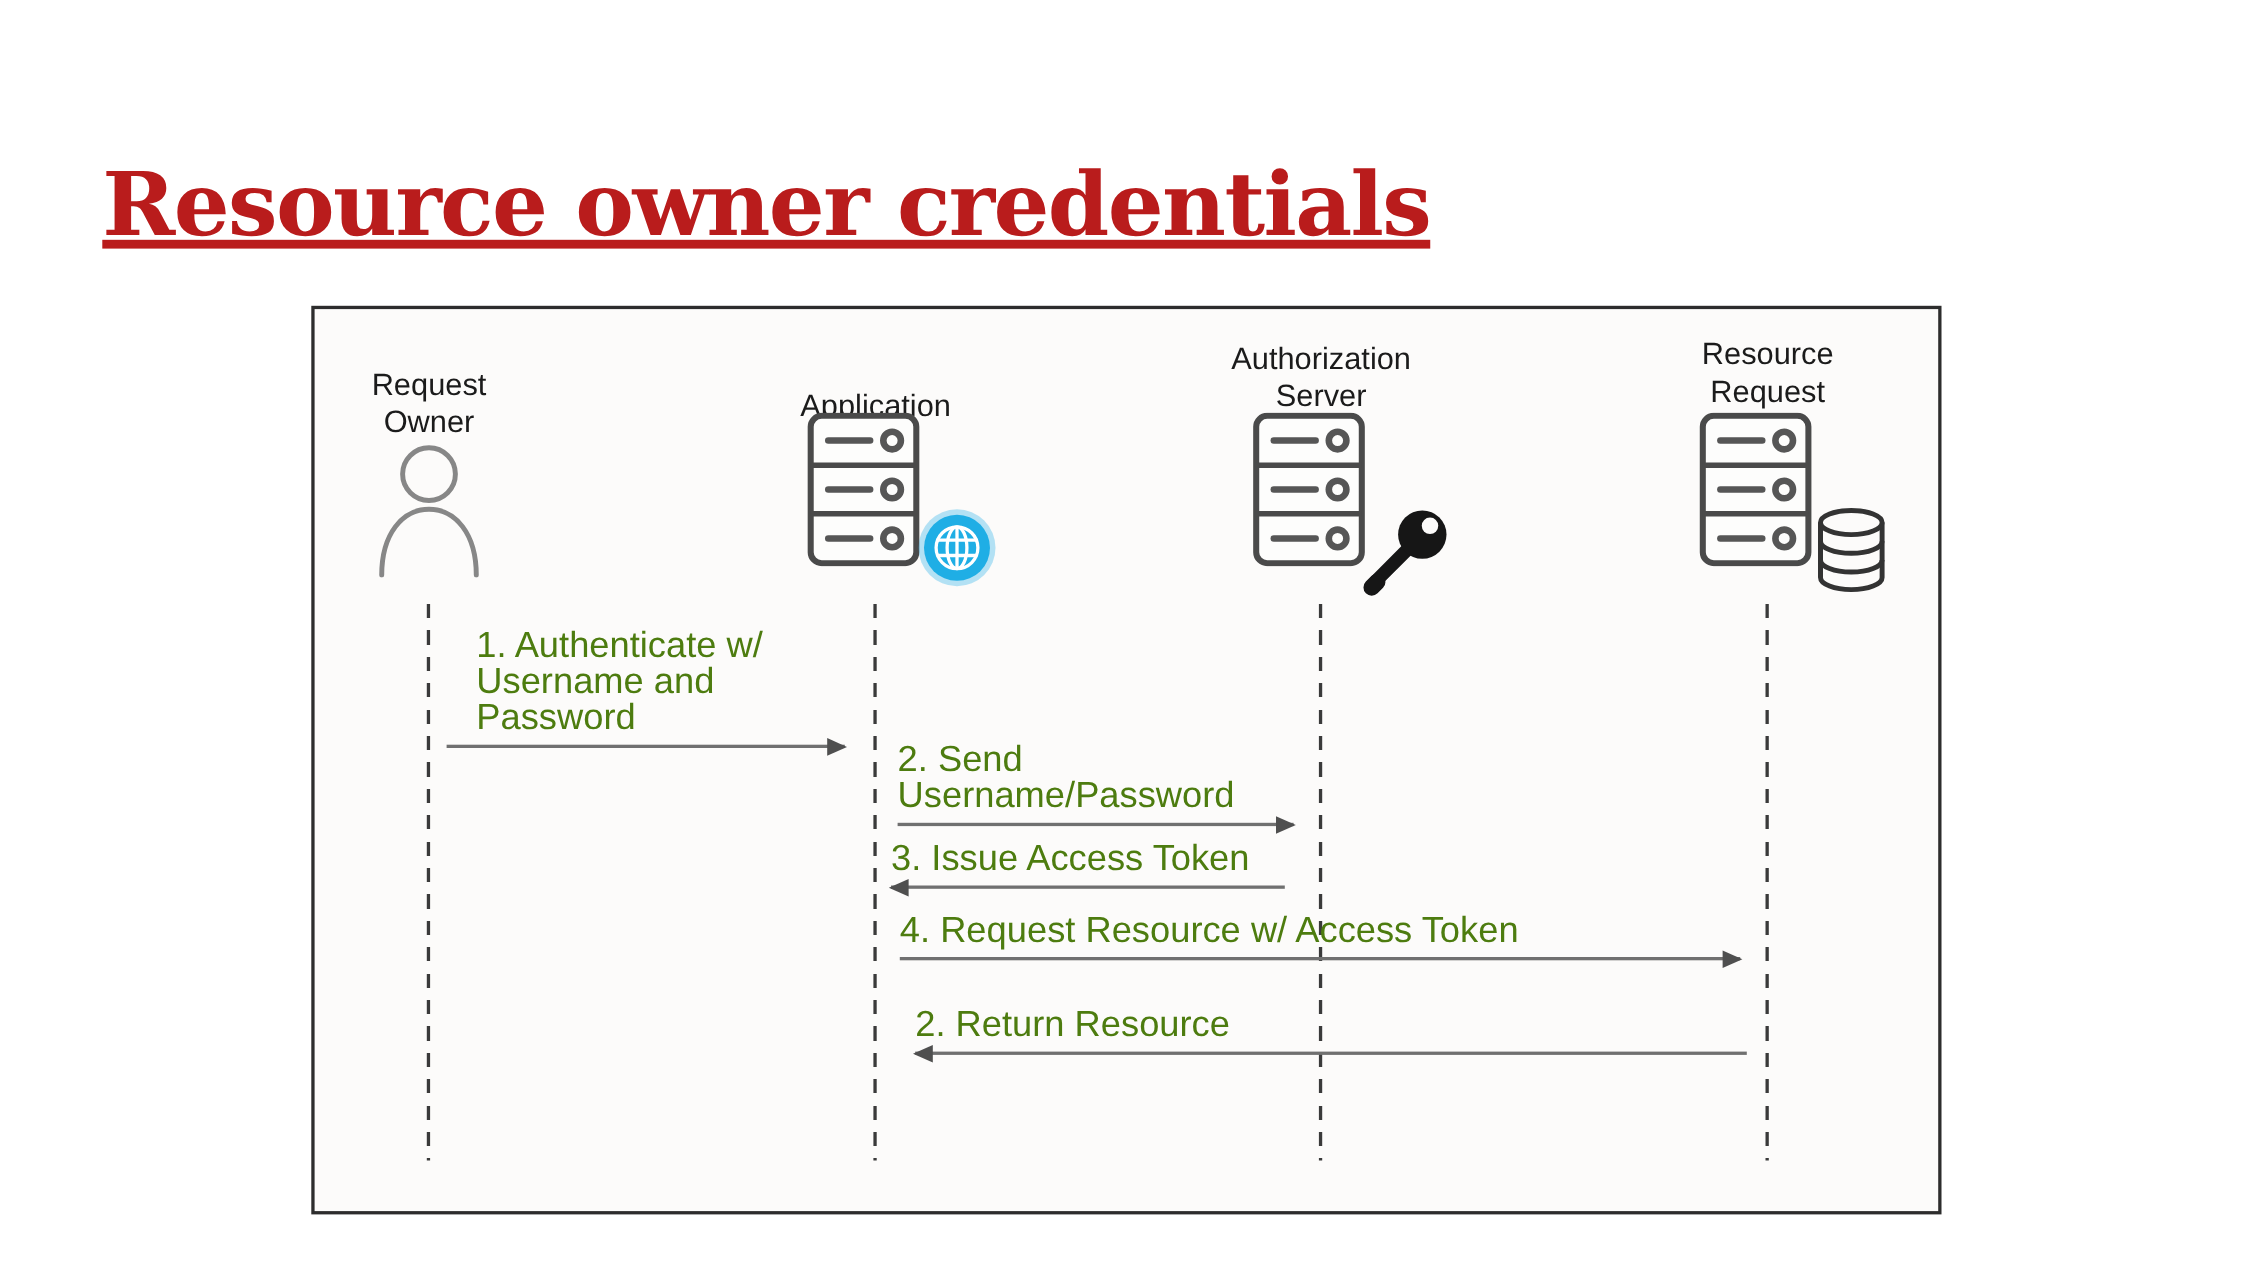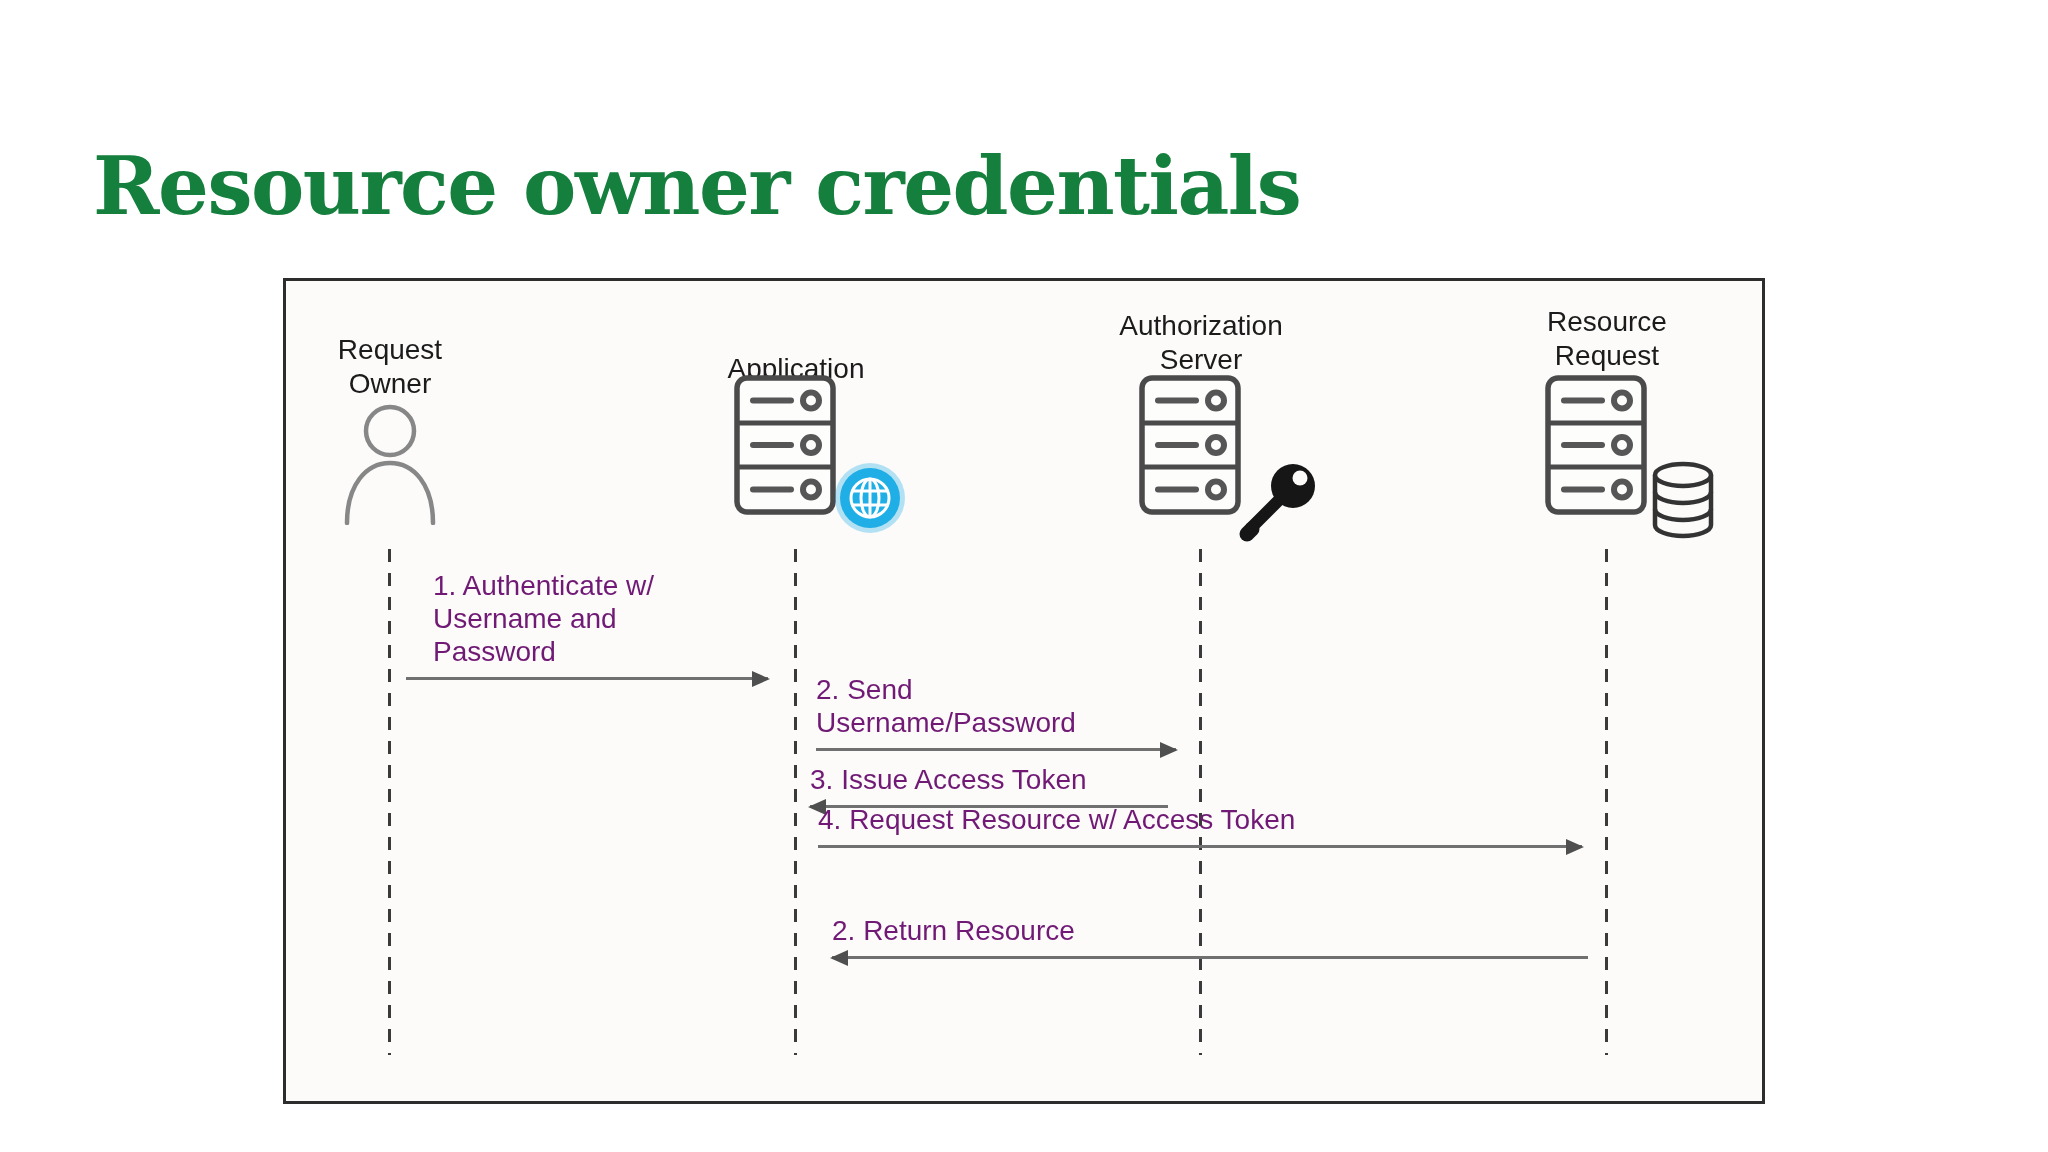--- a/index.html
+++ b/index.html
@@ -11,8 +11,9 @@
   .slide-title {
     position:absolute; left:93px; top:146px;
     font-family:"DejaVu Serif", serif; font-weight:700;
-    font-size:80px; line-height:1.0; letter-spacing:-1.5px; color:#15803d;
+    font-size:80px; line-height:1.0; letter-spacing:-1.5px; color:#b91c1c;
     white-space:nowrap;
+    text-decoration:underline;
   }
   .panel {
     position:absolute; left:283px; top:278px; width:1482px; height:826px;

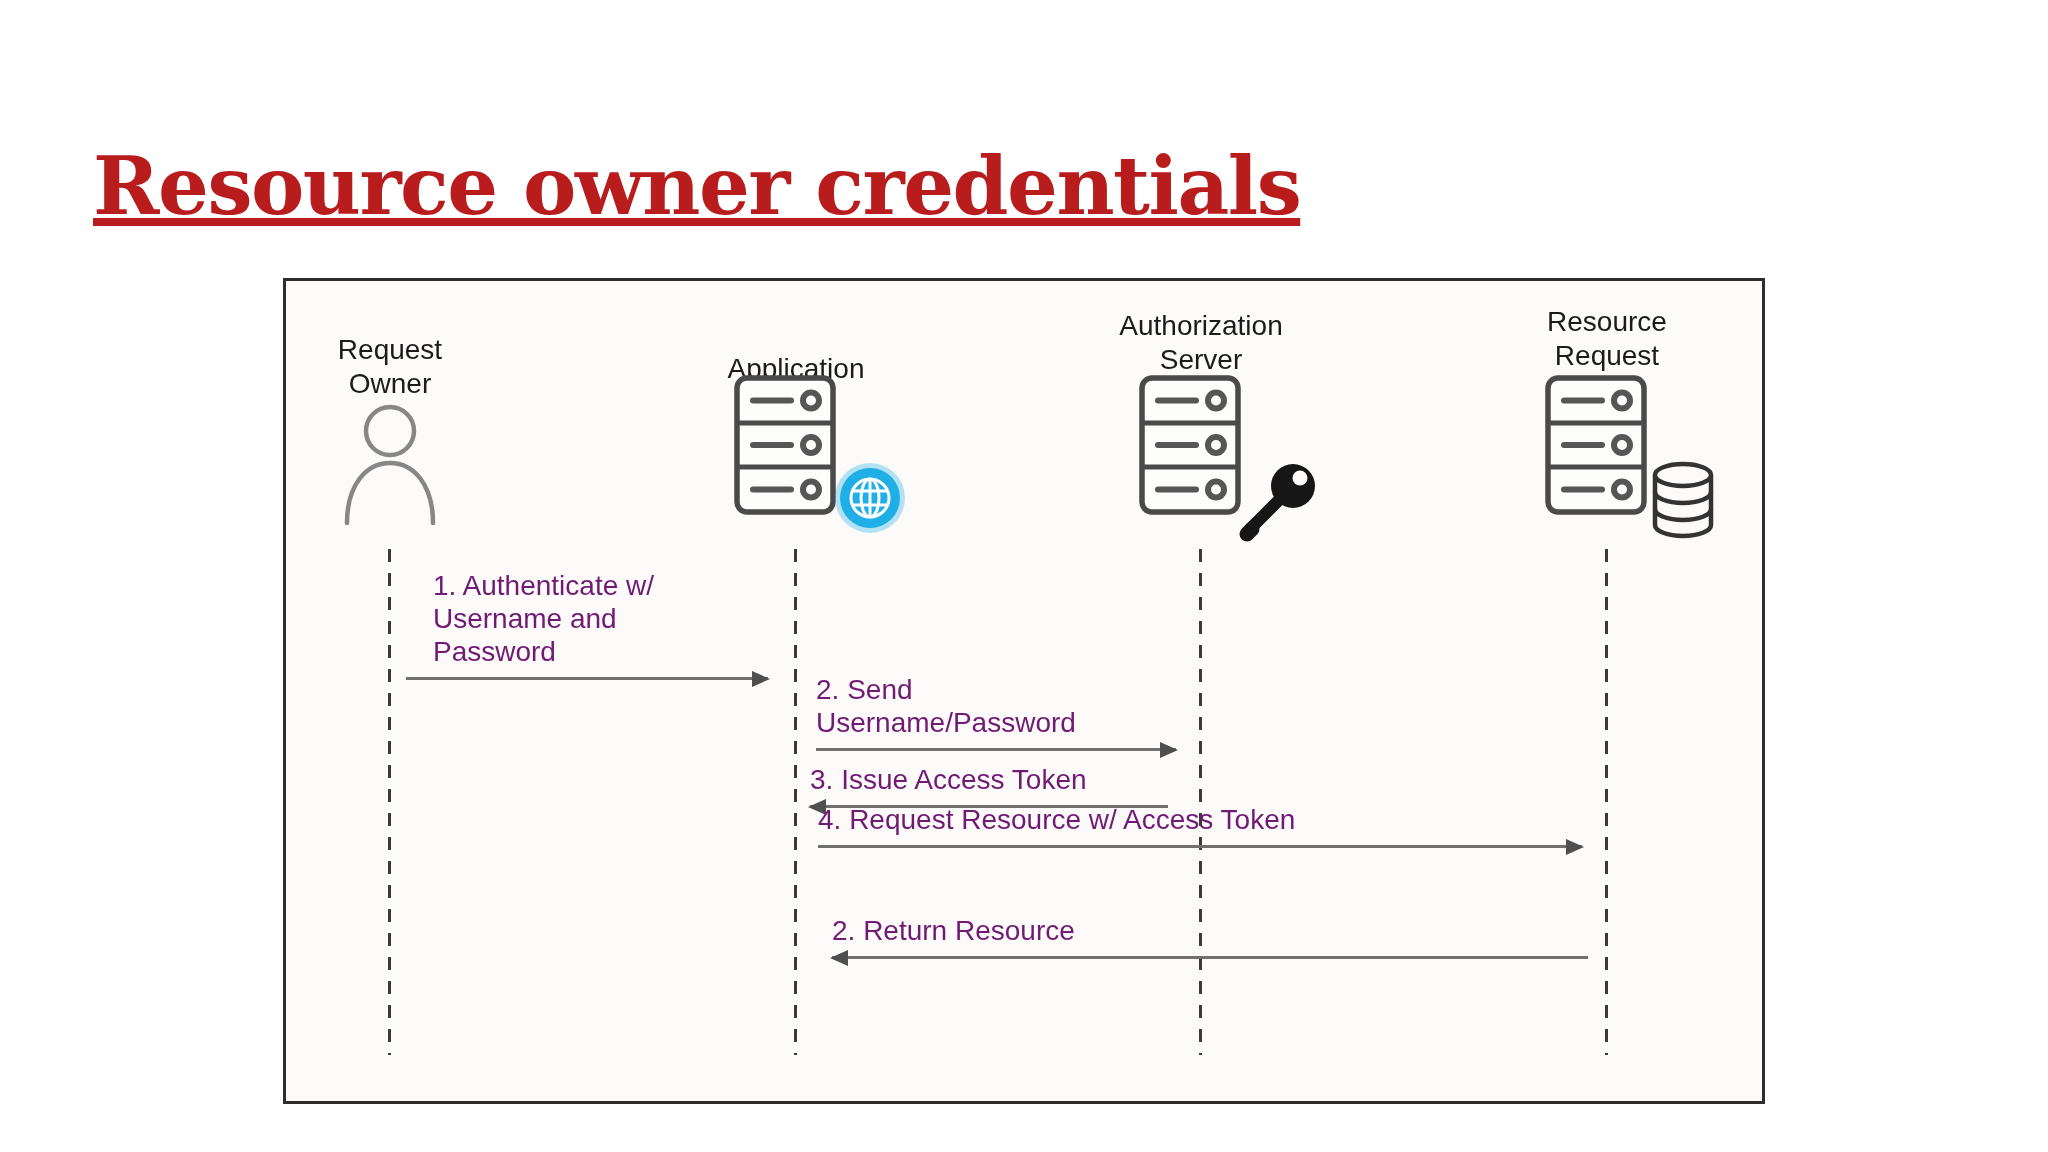--- a/index.html
+++ b/index.html
@@ -31,7 +31,7 @@
   }
   .icon { position:absolute; }
 
-  .msg { position:absolute; font-size:28px; color:#701a75; }
+  .msg { position:absolute; font-size:33px; color:#4d7c0f; }
   .msg .lbl { line-height:33px; }
   .msg.center .lbl { text-align:left; }
   .msg.leftpad .lbl { text-align:left; padding-left:27px; }

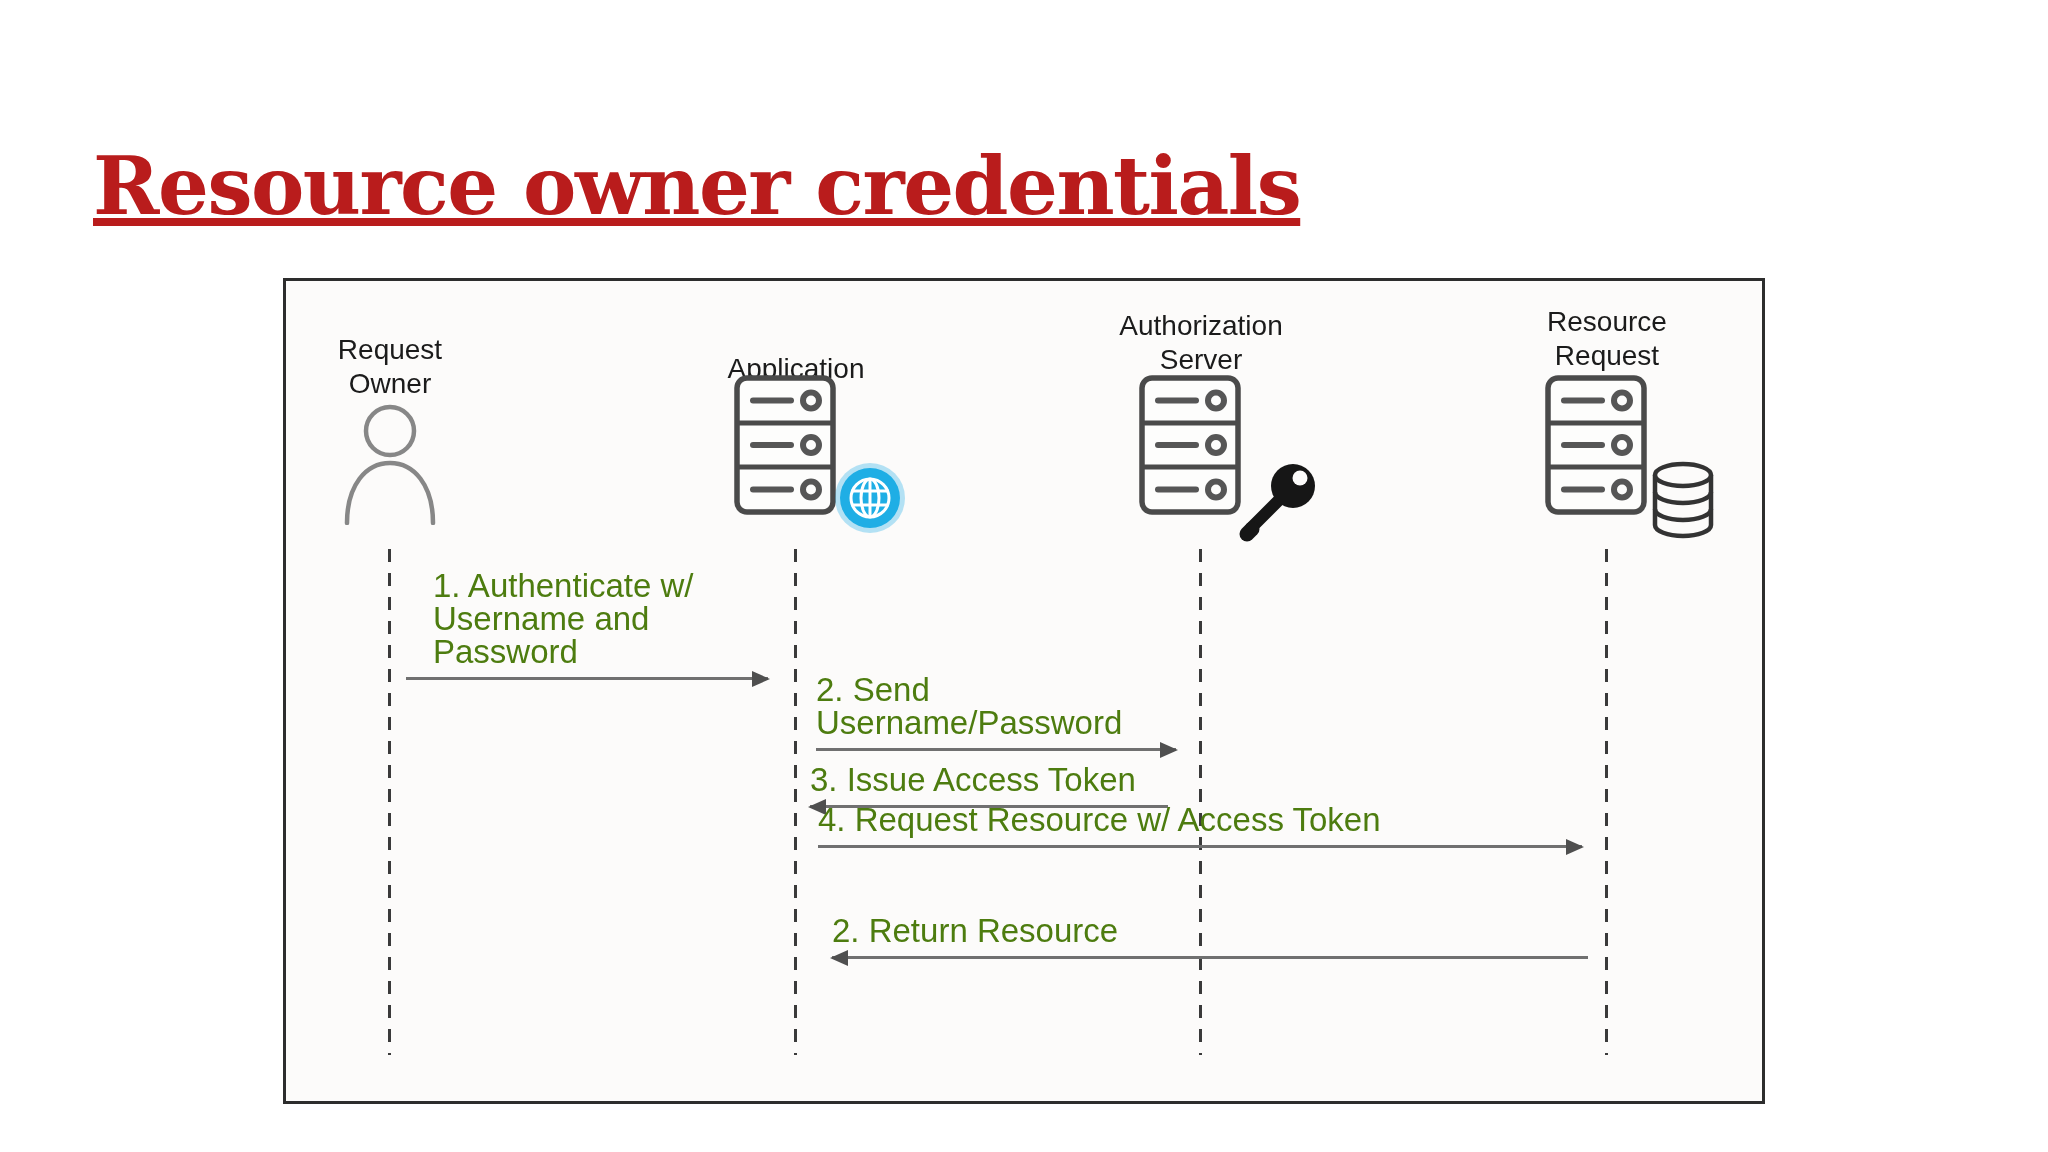--- a/index.html
+++ b/index.html
@@ -162,7 +162,7 @@
     <div class="line"></div>
   </div>
 
-  <div class="msg dir-right center" style="left:532px; top:522px; width:764px;">
+  <div class="msg dir-right center" style="left:532px; top:547px; width:764px;">
     <div class="lbl">4. Request Resource w/ Access Token</div>
     <div class="line"></div>
   </div>

